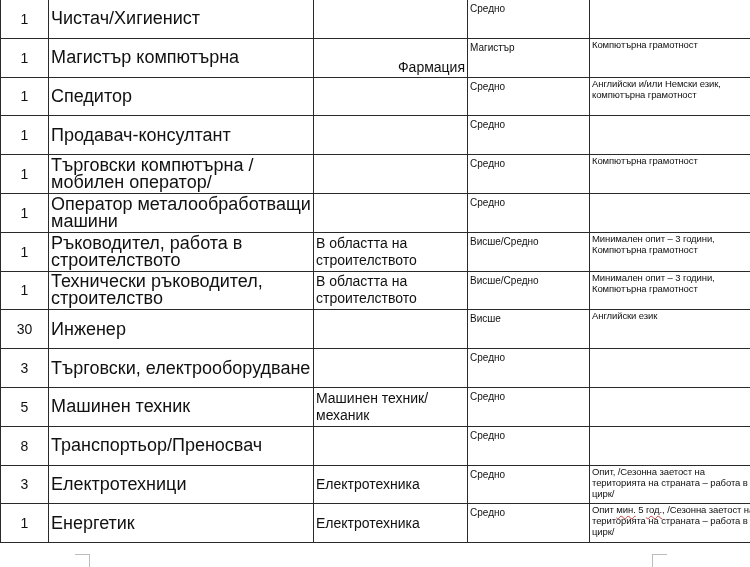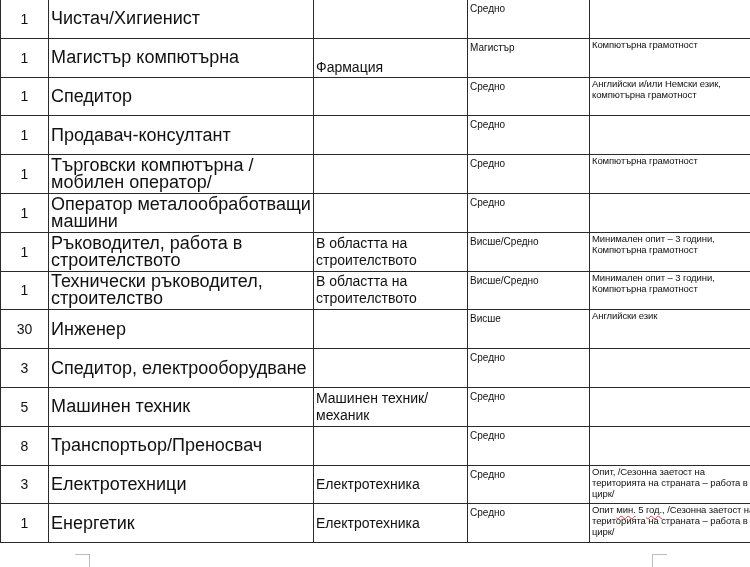--- a/index.html
+++ b/index.html
@@ -50,7 +50,7 @@
       font-size: 14px;
       line-height: 17px;
     }
-    td.specialty.bottom { vertical-align: bottom !important; padding-bottom: 1px; }
+    td.specialty.bottom { vertical-align: bottom !important; padding-bottom: 1px; text-align: right; }
     td.education {
       font-size: 10px;
       line-height: 17px;

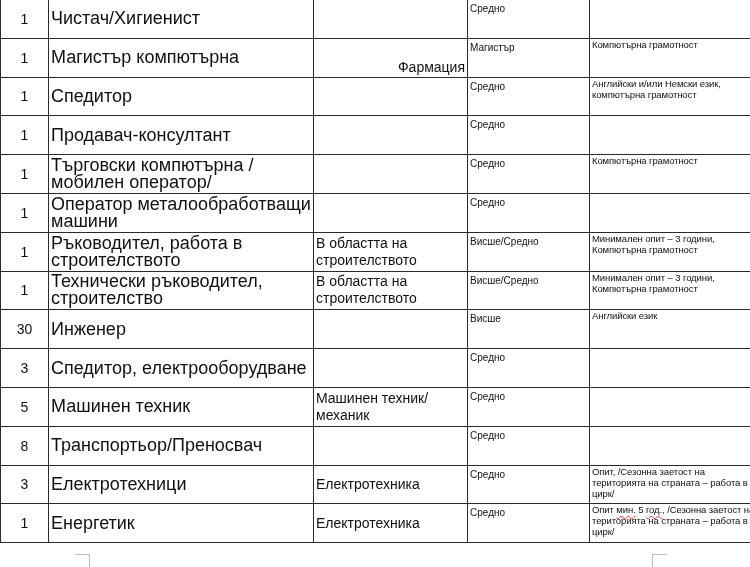--- a/index.html
+++ b/index.html
@@ -167,7 +167,7 @@
       </tr>
       <tr>
         <td class="count">3</td>
-        <td class="position">Спедитор, електрооборудване</td>
+        <td class="position">Търговски, електрооборудване</td>
         <td class="specialty"></td>
         <td class="education">Средно</td>
         <td class="requirements"></td>

